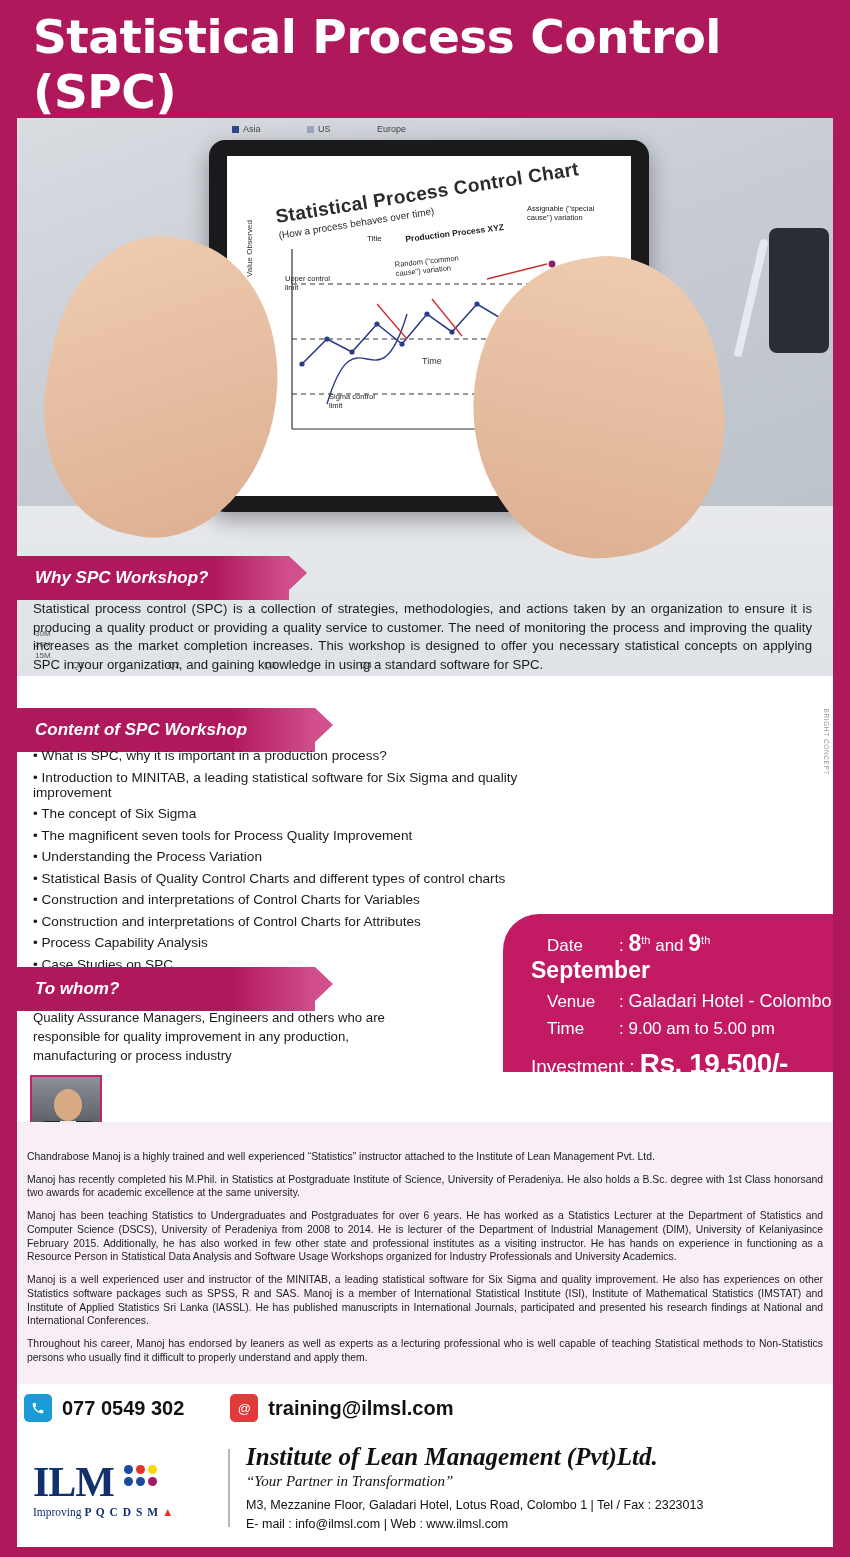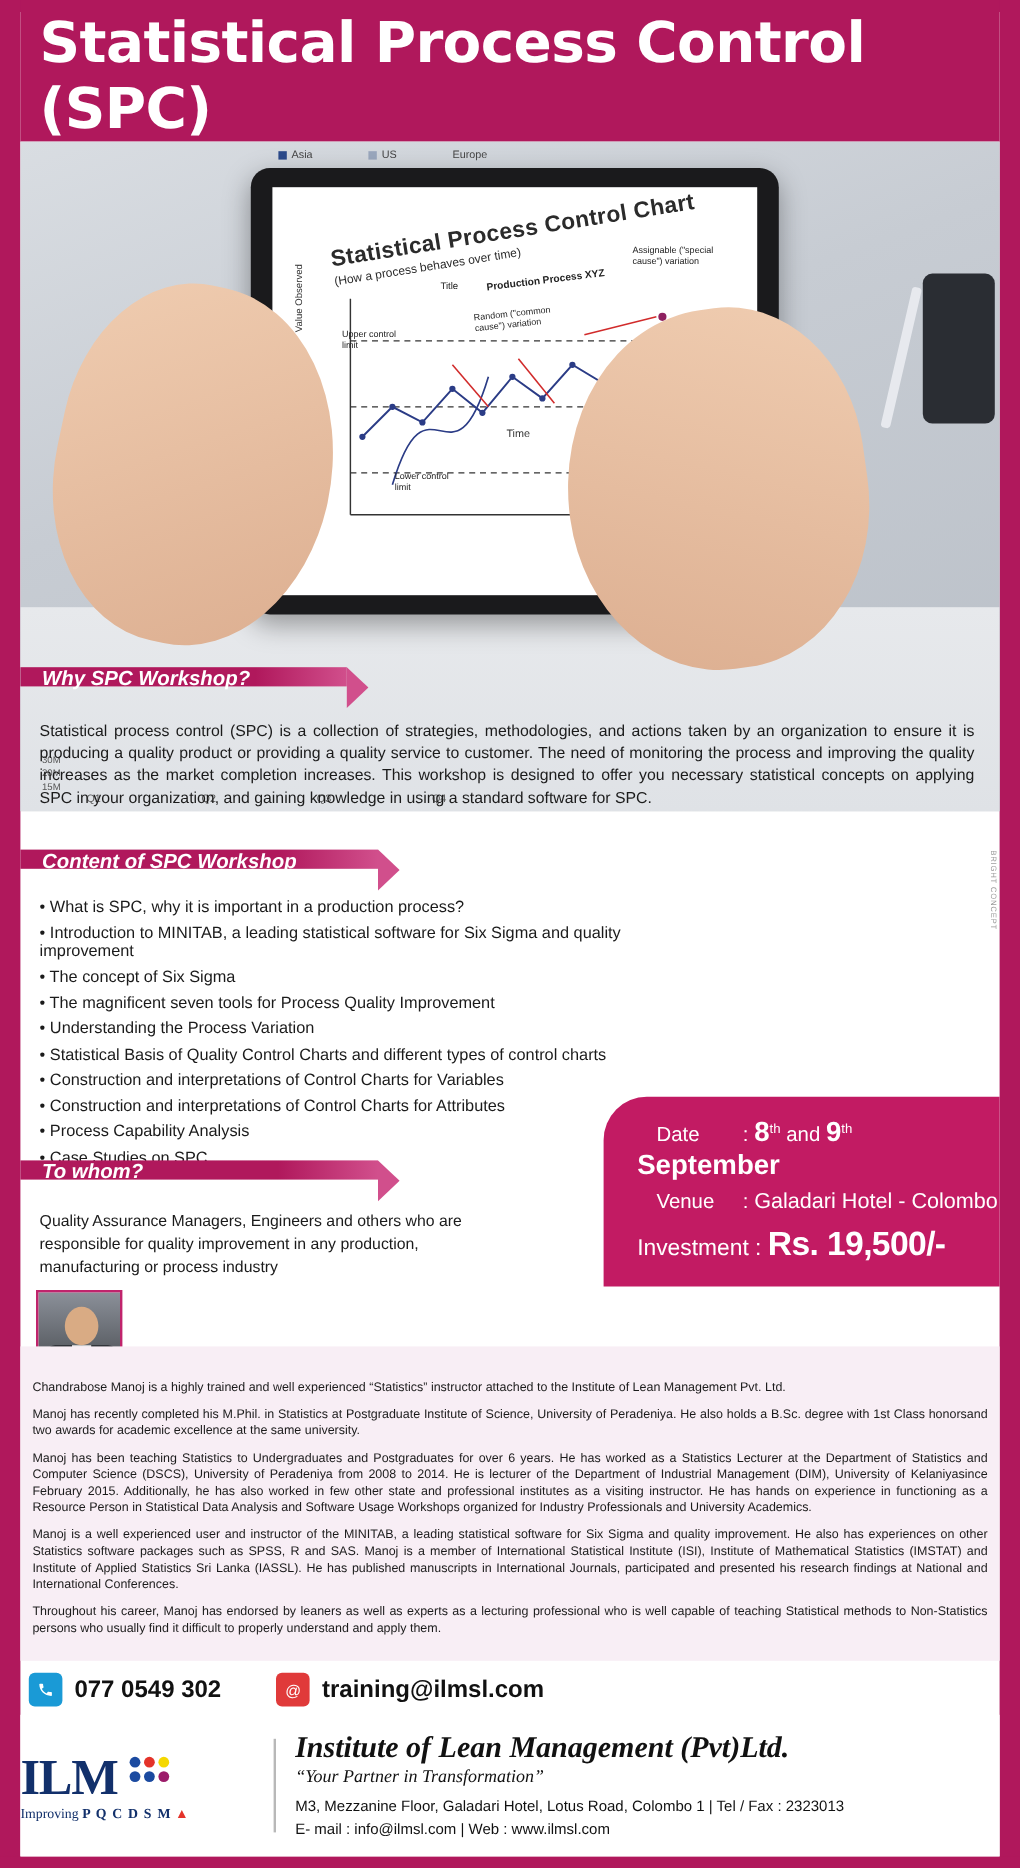--- a/index.html
+++ b/index.html
@@ -268,7 +268,7 @@
         <div style="position:absolute;left:140px;top:78px;font-size:8px;color:#222">Title</div>
         <div style="position:absolute;left:178px;top:72px;font-size:8.5px;color:#222;font-weight:bold;transform:rotate(-7deg)">Production Process XYZ</div>
         <div style="position:absolute;left:58px;top:118px;font-size:7.5px;color:#222;width:50px">Upper control limit</div>
-        <div style="position:absolute;left:102px;top:236px;font-size:7.5px;color:#222;width:50px">Lower control limit</div>
+        <div style="position:absolute;left:102px;top:236px;font-size:7.5px;color:#222;width:50px">Sigma control limit</div>
         <div style="position:absolute;left:168px;top:100px;font-size:7.5px;color:#222;width:78px;transform:rotate(-6deg)">Random ("common cause") variation</div>
         <div style="position:absolute;left:300px;top:48px;font-size:7.5px;color:#222;width:78px">Assignable ("special cause") variation</div>
         <div style="position:absolute;left:330px;top:108px;font-size:7.5px;color:#222">Centerline</div>

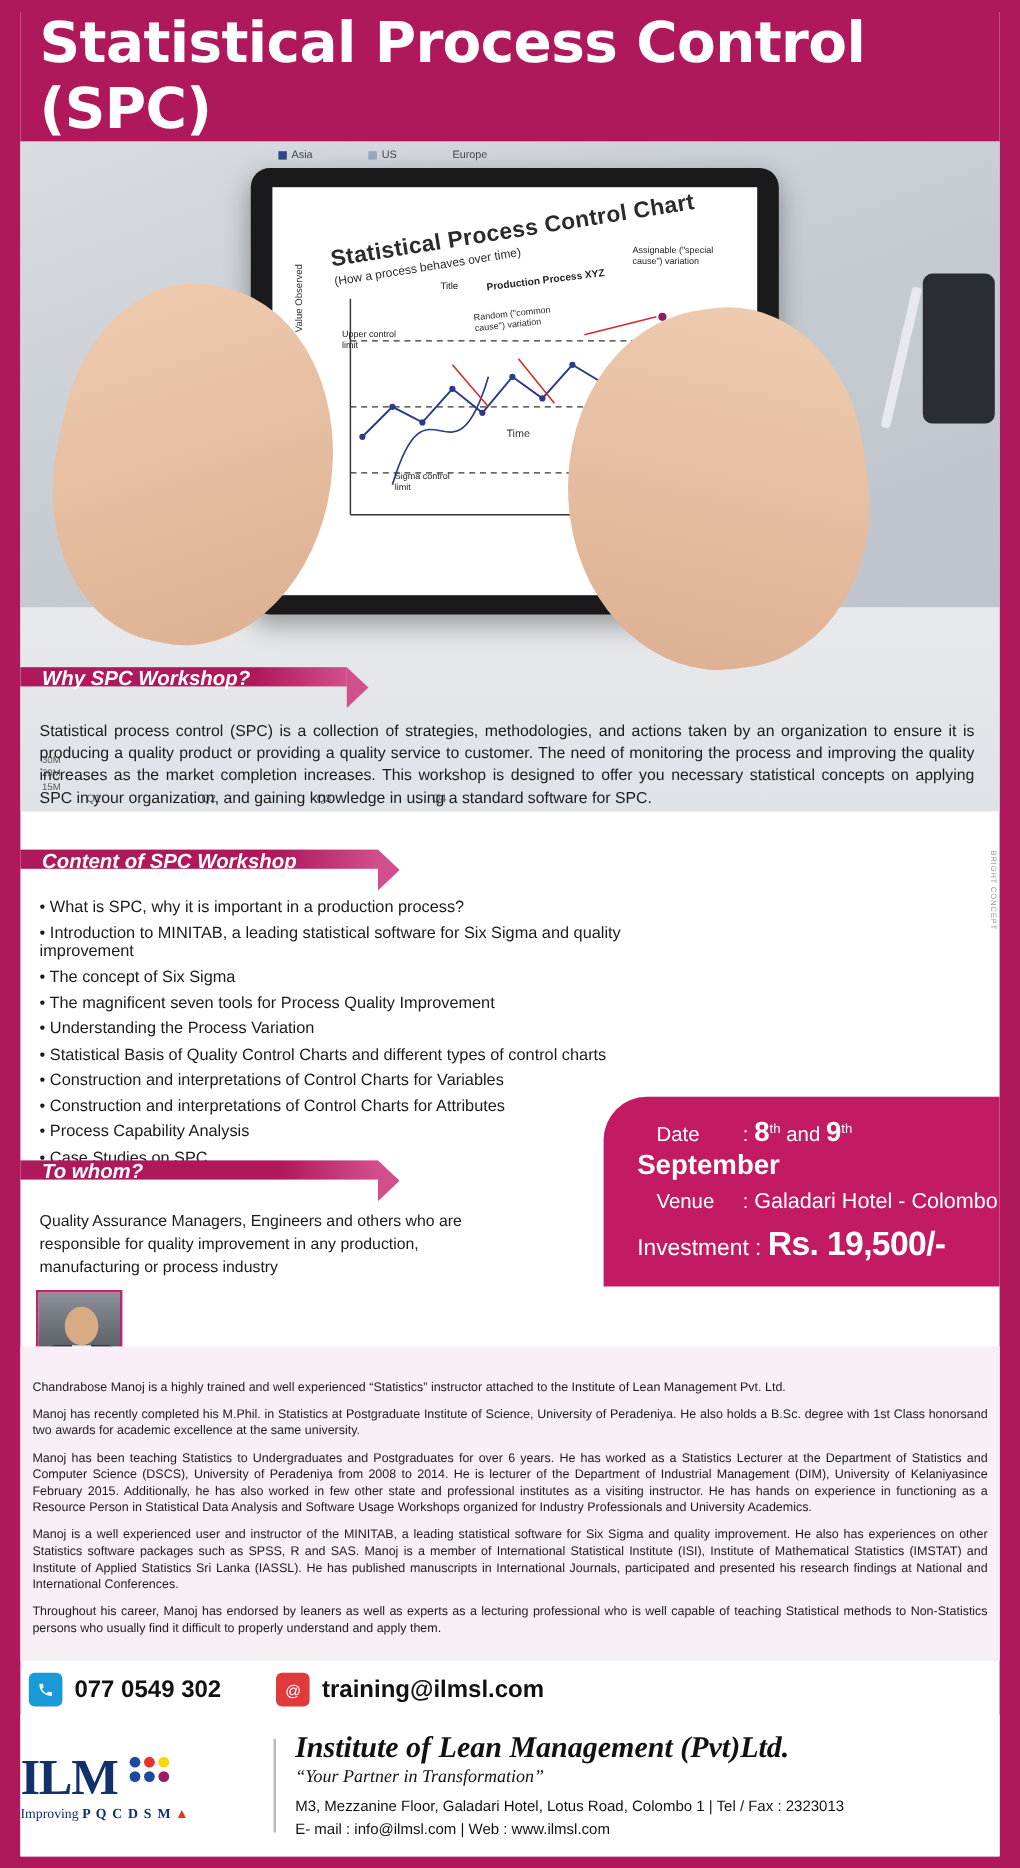--- a/index.html
+++ b/index.html
@@ -93,9 +93,9 @@
 
   
   .sec-bar {
-    position: absolute; left: 17px; height: 16px;
+    position: absolute; left: 17px; height: 44px;
     background: linear-gradient(90deg, #b0185c 72%, #d14f8c 100%);
-    color: #fff; display: flex; 
+    color: #fff; display: flex; align-items: center;
     font-style: italic; font-weight: bold; font-size: 17px;
     padding-left: 18px;
   }

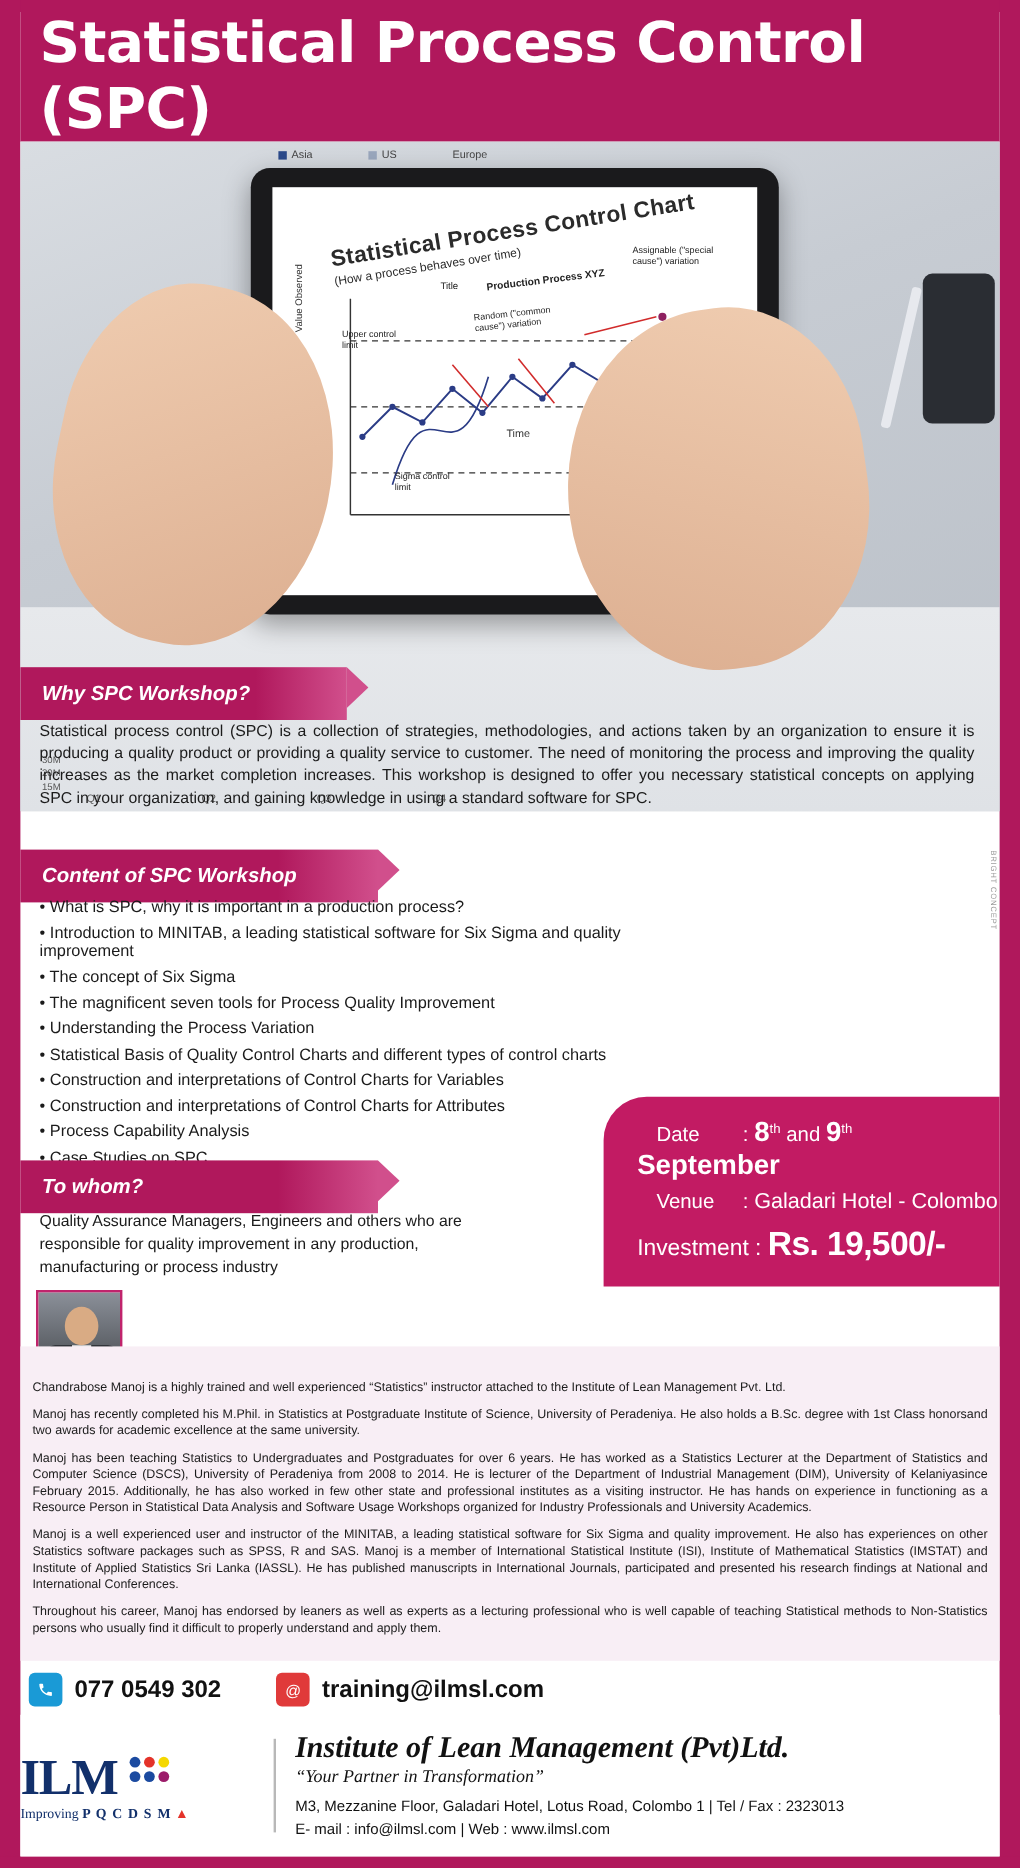--- a/index.html
+++ b/index.html
@@ -319,6 +319,10 @@
       <span class="lbl">Venue</span>:
       <span style="font-size:18px">Galadari Hotel - Colombo</span>
     </div>
+    <div class="line">
+      <span class="lbl">Time</span>:
+      <span>9.00 am to 5.00 pm</span>
+    </div>
     <div class="invest">
       <span>Investment :</span>
       <span class="amt">Rs. 19,500/-</span>

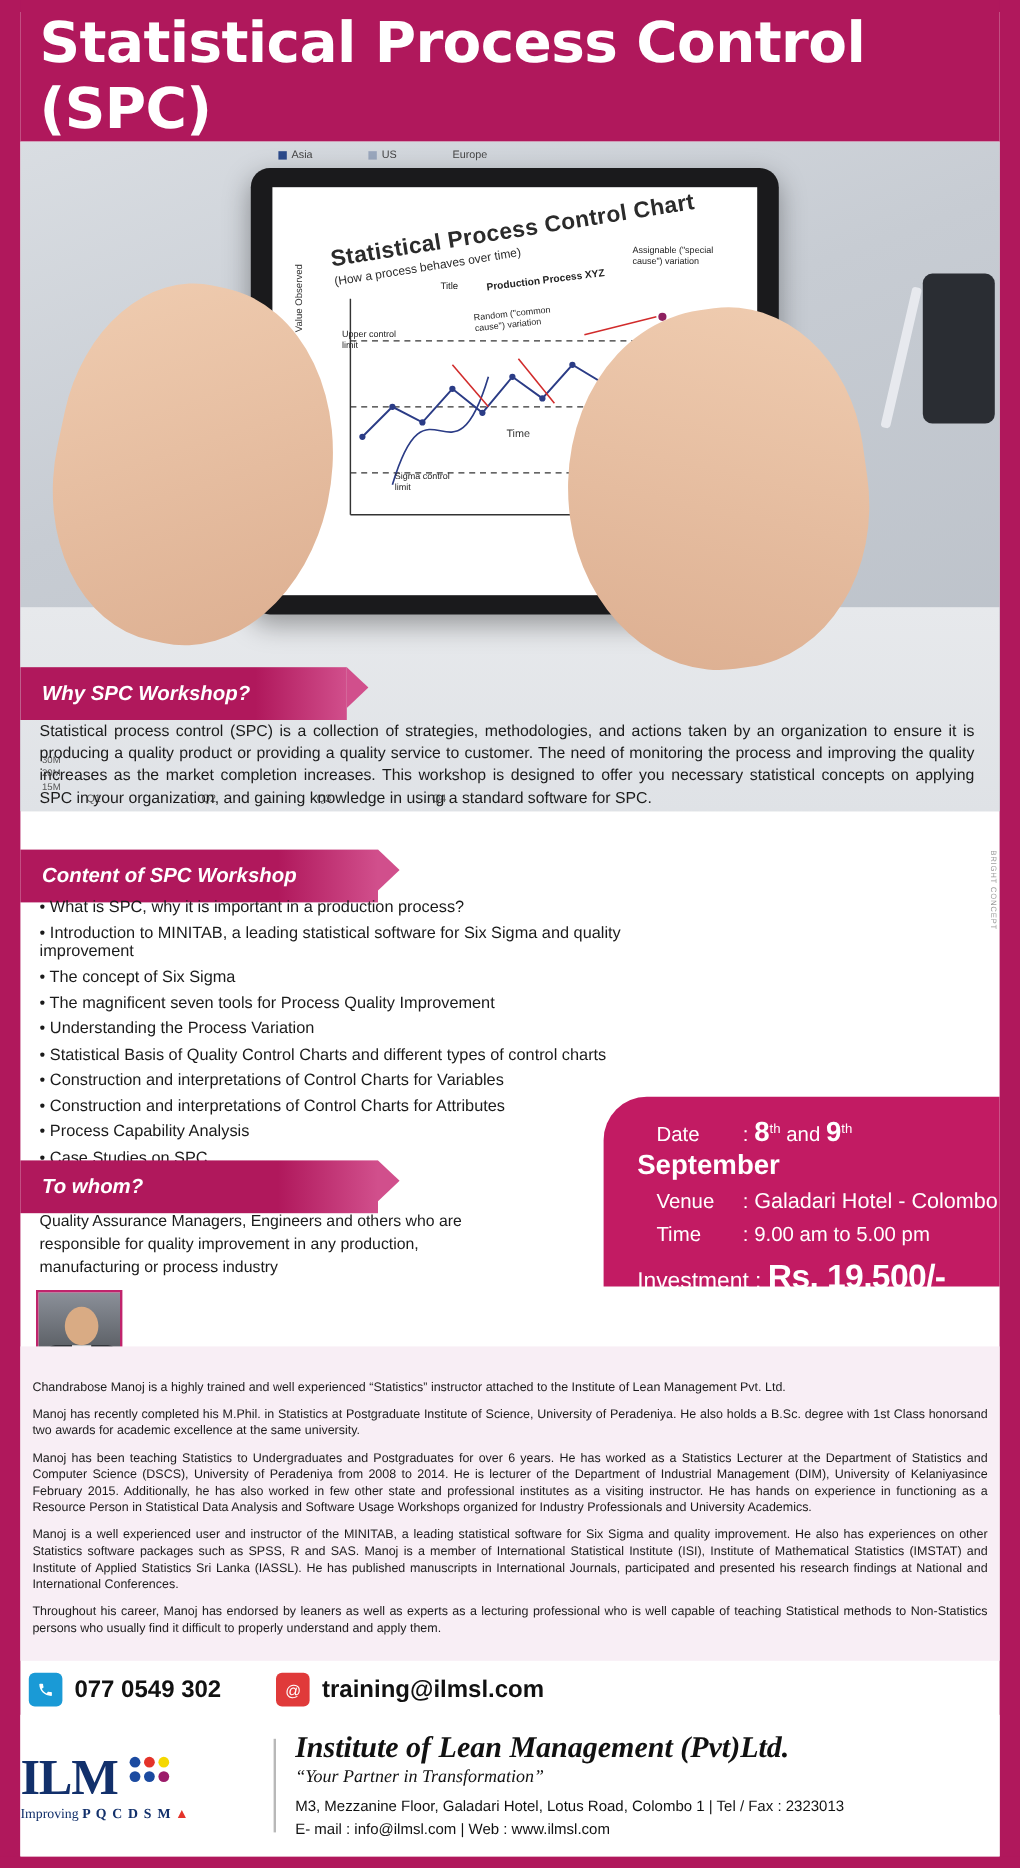--- a/index.html
+++ b/index.html
@@ -165,7 +165,7 @@
     position: absolute; left: 17px; right: 17px; bottom: 10px; height: 118px;
     background: #fff; display: flex; align-items: center;
   }
-  .logo { width: 195px; padding-left: 0; }
+  .logo { width: 195px; padding-left: 16px; }
   .logo .ilm {
     font-family: "Liberation Serif", serif;
     font-size: 42px; font-weight: bold; color: #12306b; letter-spacing: -1px;

